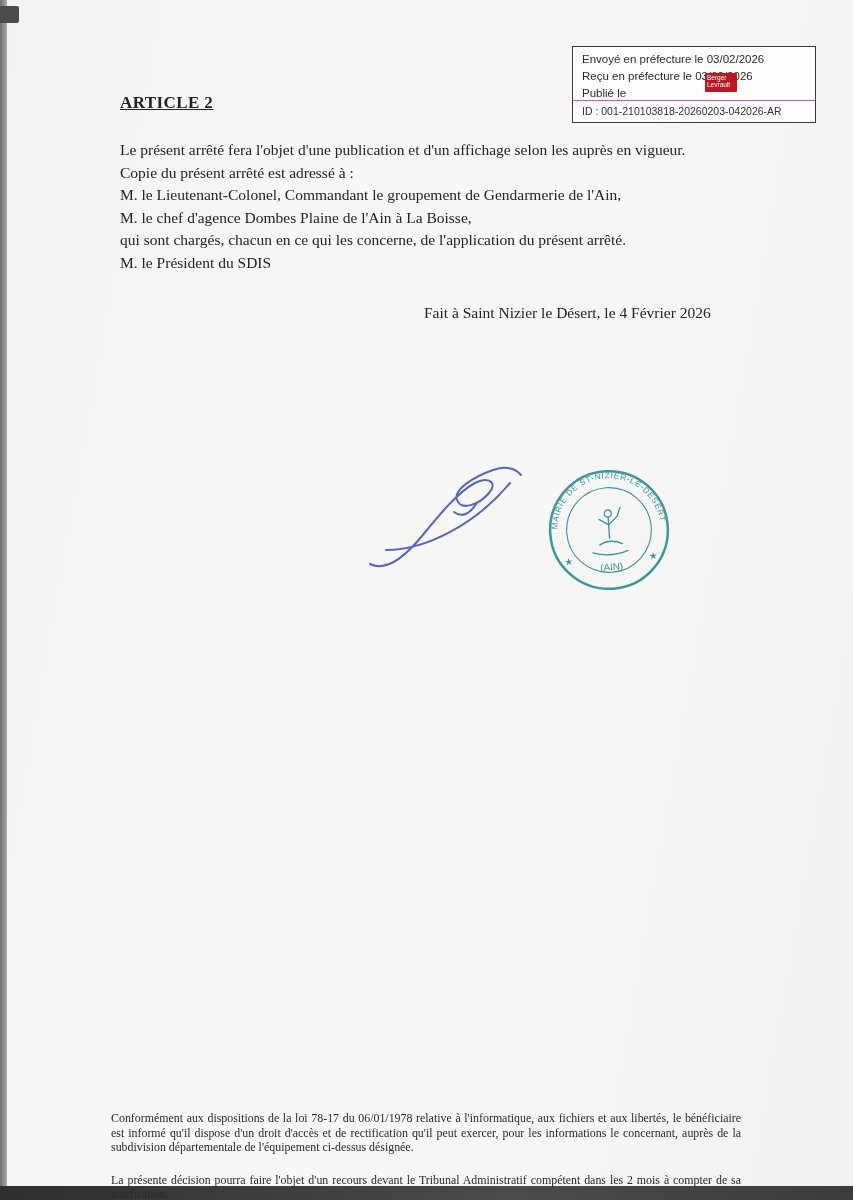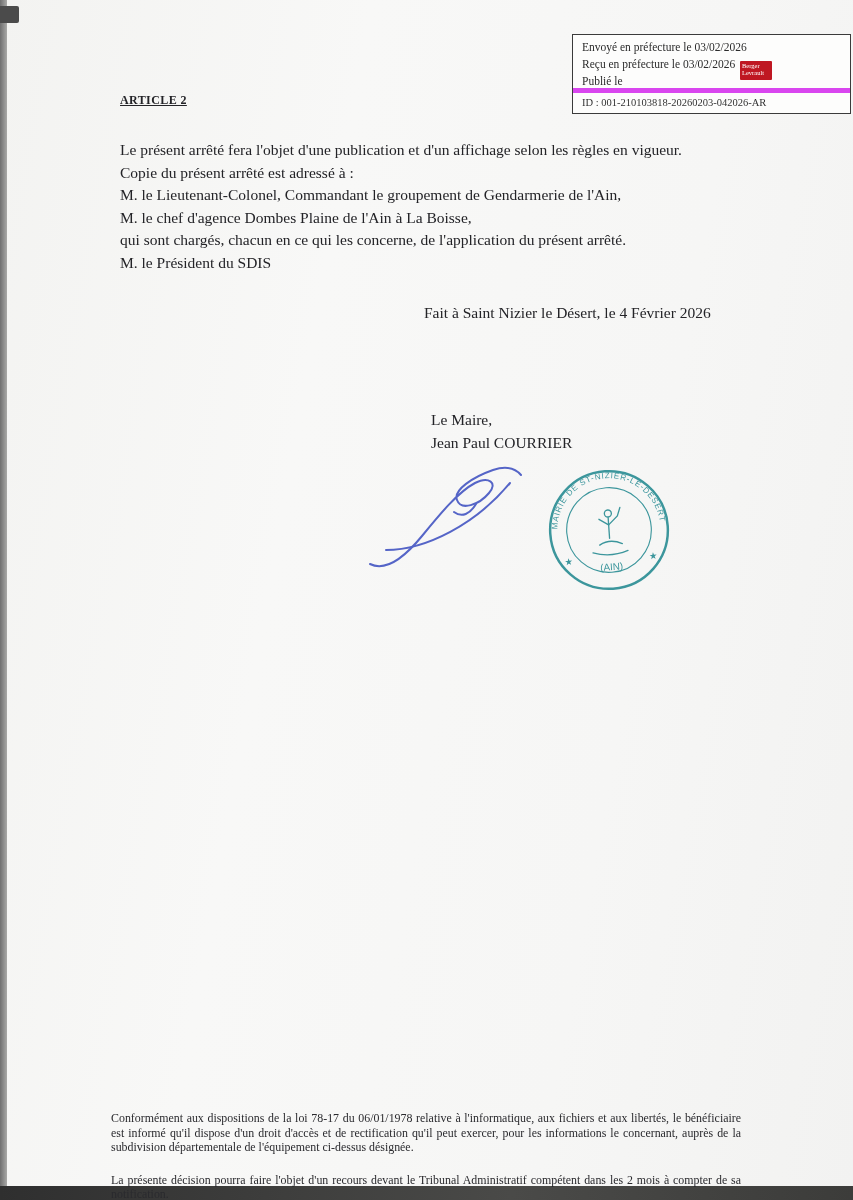--- a/index.html
+++ b/index.html
@@ -31,10 +31,10 @@
 
   
   .pref-box {
-    position: absolute; left: 572px; top: 34px; width: 279px;
+    position: absolute; left: 572px; top: 46px; width: 244px;
     background: #fdfdfc;
     border: 1px solid #3b3b3b;
-    font-family: Liberation Serif, serif;
+    font-family: Liberation Sans, sans-serif;
     font-size: 11.5px;
     color: #2b2b2b;
   }

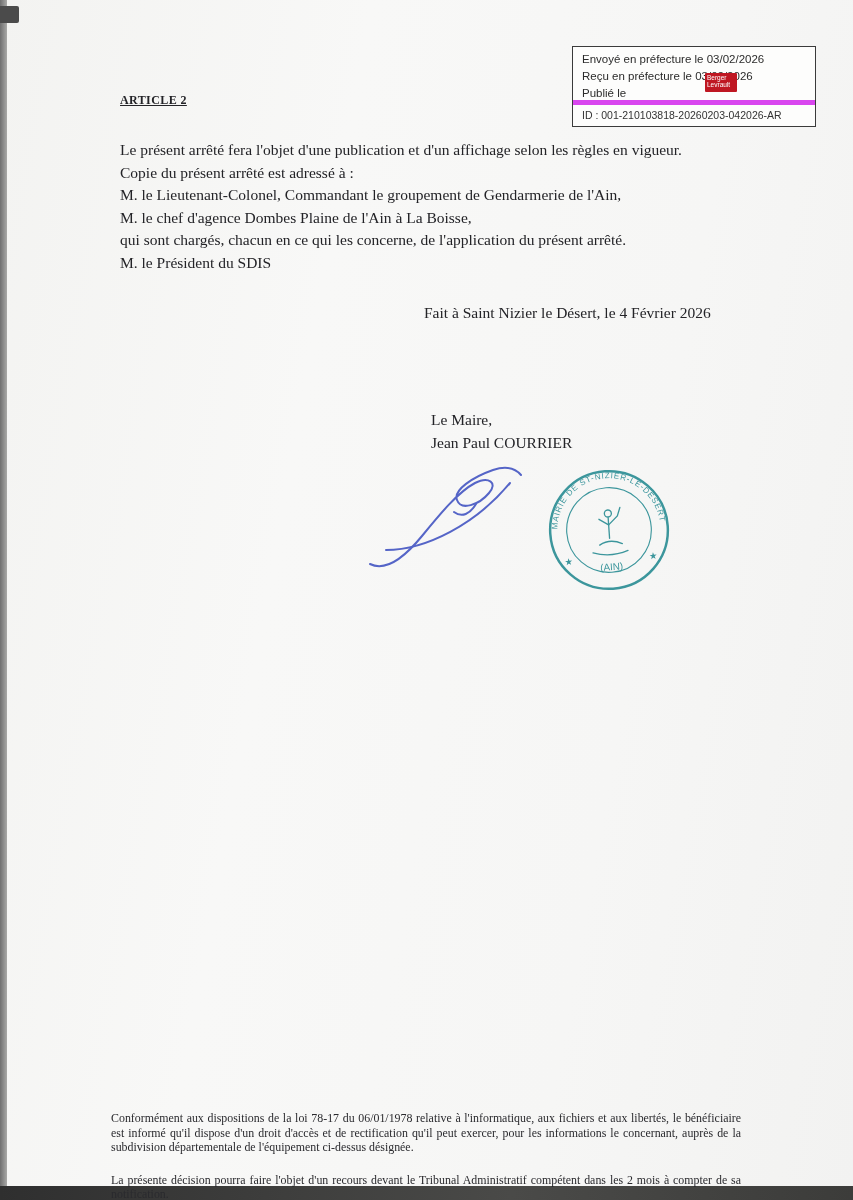--- a/index.html
+++ b/index.html
@@ -61,7 +61,7 @@
   
   .article-heading {
     position: absolute; left: 120px; top: 93px;
-    font-size: 12px; font-weight: bold;
+    font-size: 17px; font-weight: bold;
     text-decoration: underline;
     letter-spacing: 0.4px;
   }

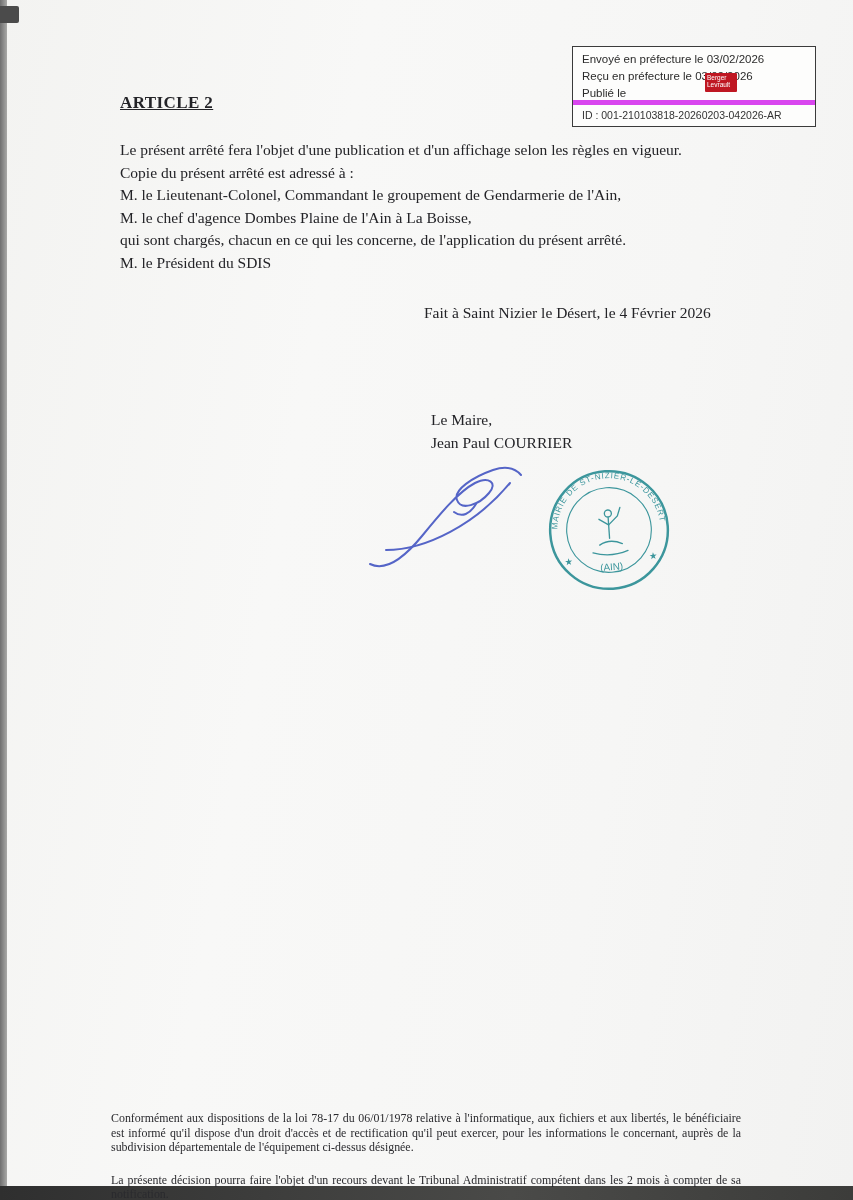--- a/index.html
+++ b/index.html
@@ -41,7 +41,7 @@
   .pref-line { padding: 4px 9px 1px; white-space: nowrap; }
   .pref-line.first { padding-top: 6px; }
   .pref-id {
-    border-top: 5px solid #d946ef;
+    border-top: 1px solid #d946ef;
     padding: 4px 9px 5px;
     font-size: 10.5px;
     white-space: nowrap;

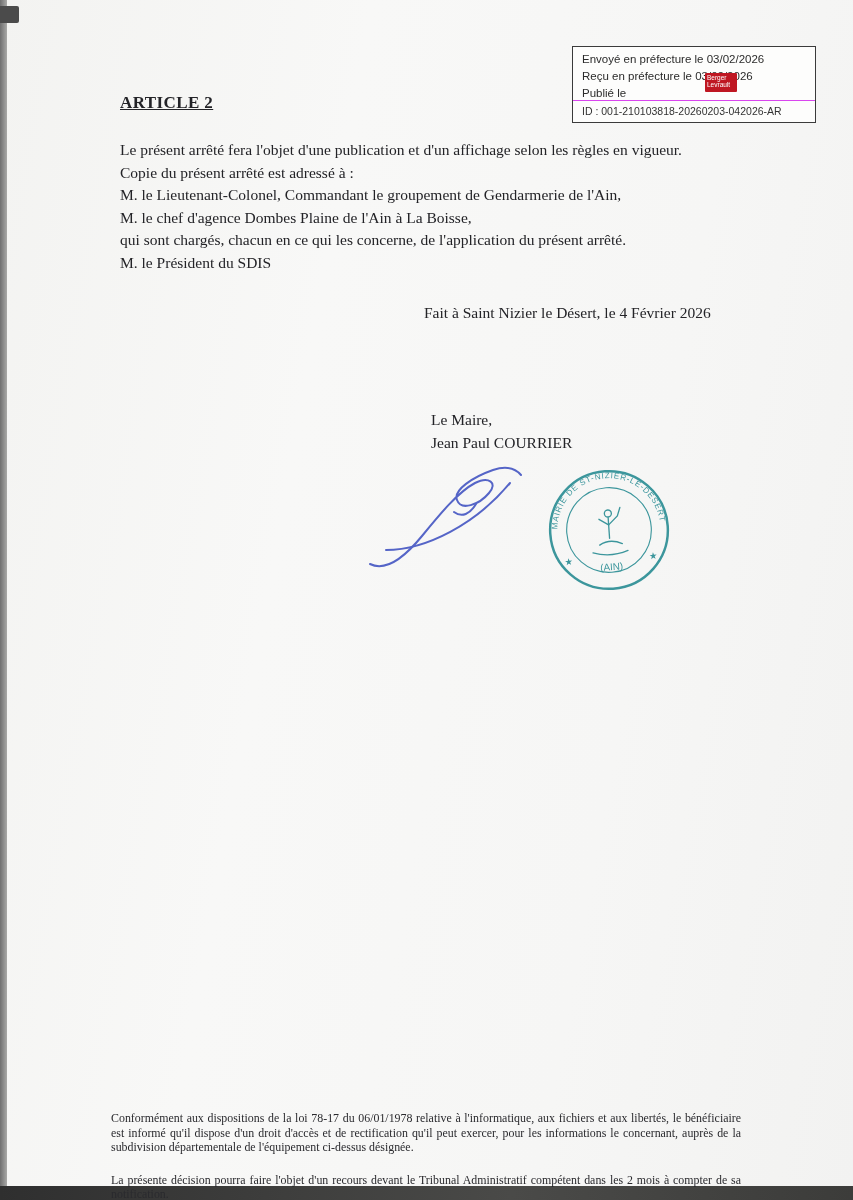--- a/index.html
+++ b/index.html
@@ -116,7 +116,7 @@
   <div class="article-heading">ARTICLE 2</div>
 
   <div class="body-text">
-    <div>Le présent arrêté fera l'objet d'une publication et d'un affichage selon les règles en vigueur.</div>
+    <div>Le présent arrêté fera l'objet d'une publication et d'un affichage selon les auprès en vigueur.</div>
     <div>Copie du présent arrêté est adressé à :</div>
     <div>M. le Lieutenant-Colonel, Commandant le groupement de Gendarmerie de l'Ain,</div>
     <div>M. le chef d'agence Dombes Plaine de l'Ain à La Boisse,</div>

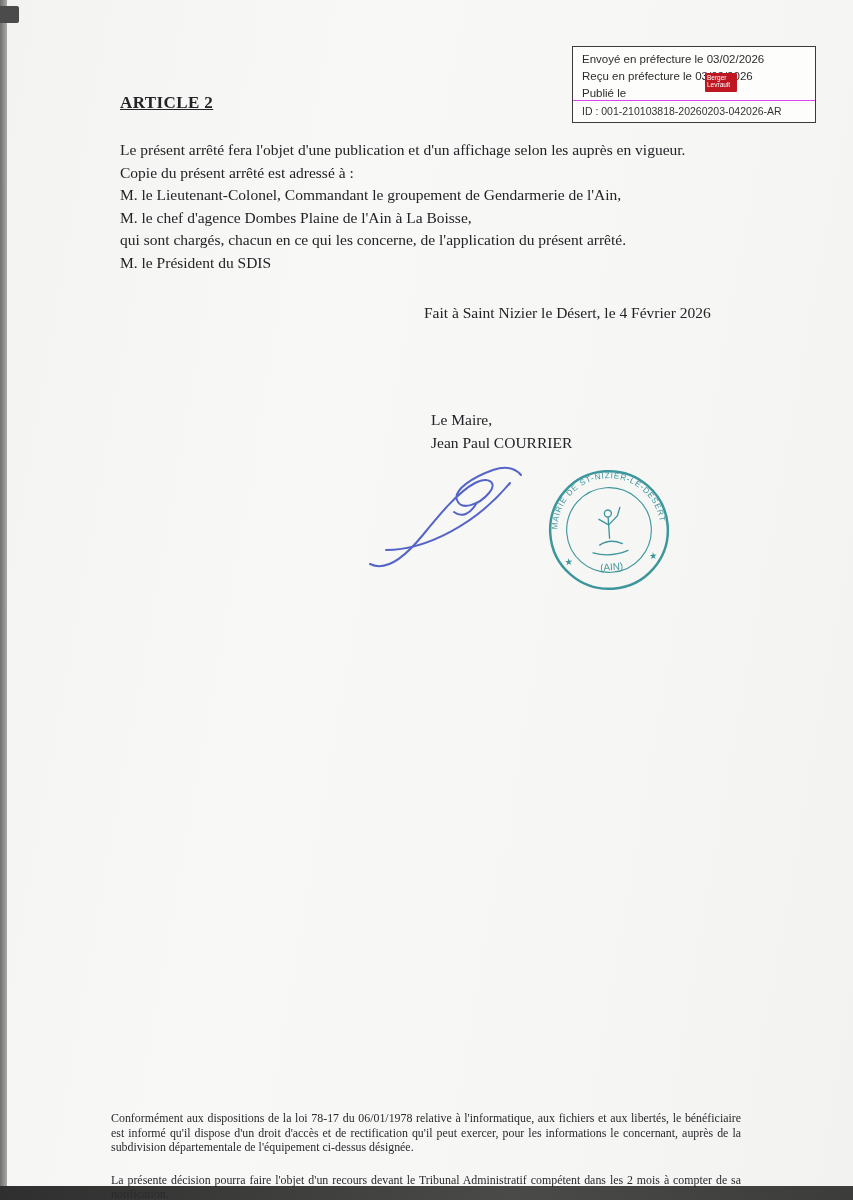--- a/index.html
+++ b/index.html
@@ -126,10 +126,6 @@
 
   <div class="dateline">Fait à Saint Nizier le Désert, le 4 Février 2026</div>
 
-  <div class="signer">
-    <div>Le Maire,</div>
-    <div>Jean Paul COURRIER</div>
-  </div>
 
   <svg class="signature" viewBox="0 0 192 142">
     <g fill="none" stroke="#3f51c1" stroke-width="2" stroke-linecap="round" opacity="0.88">

